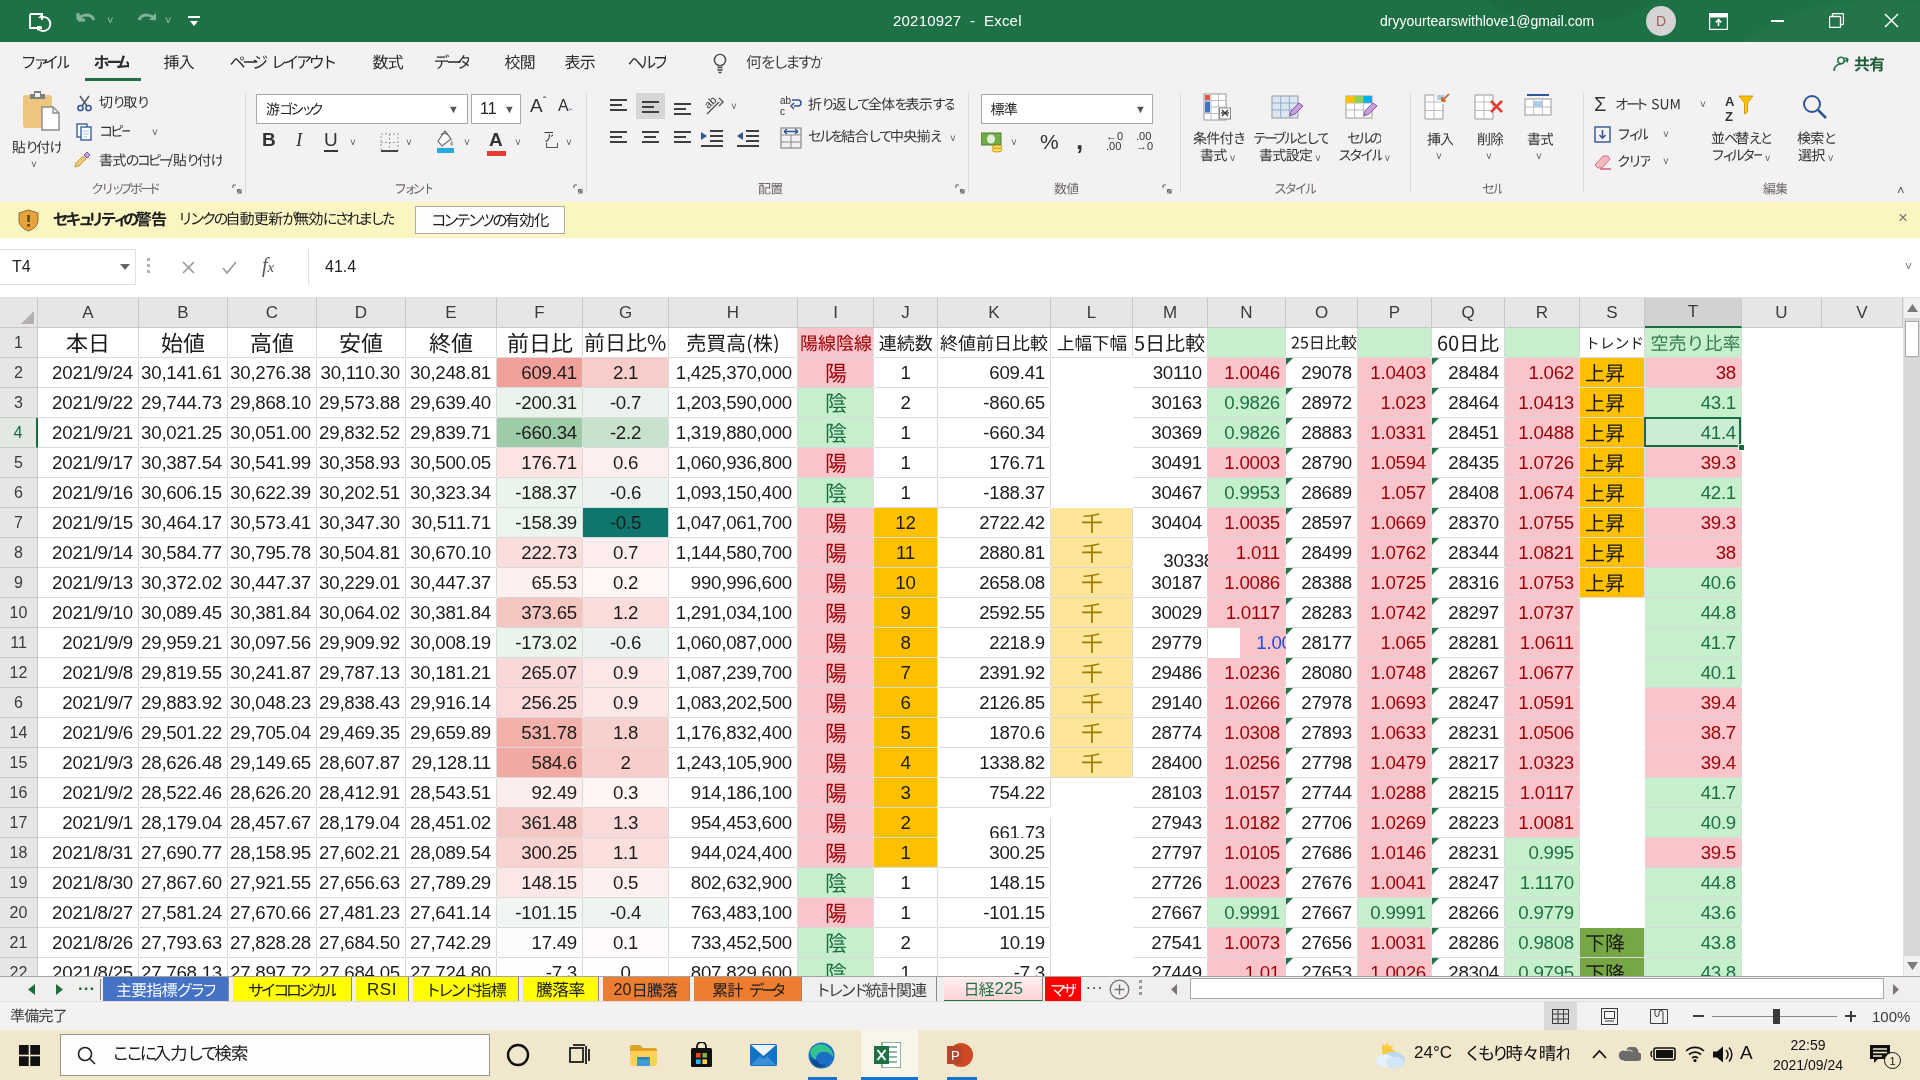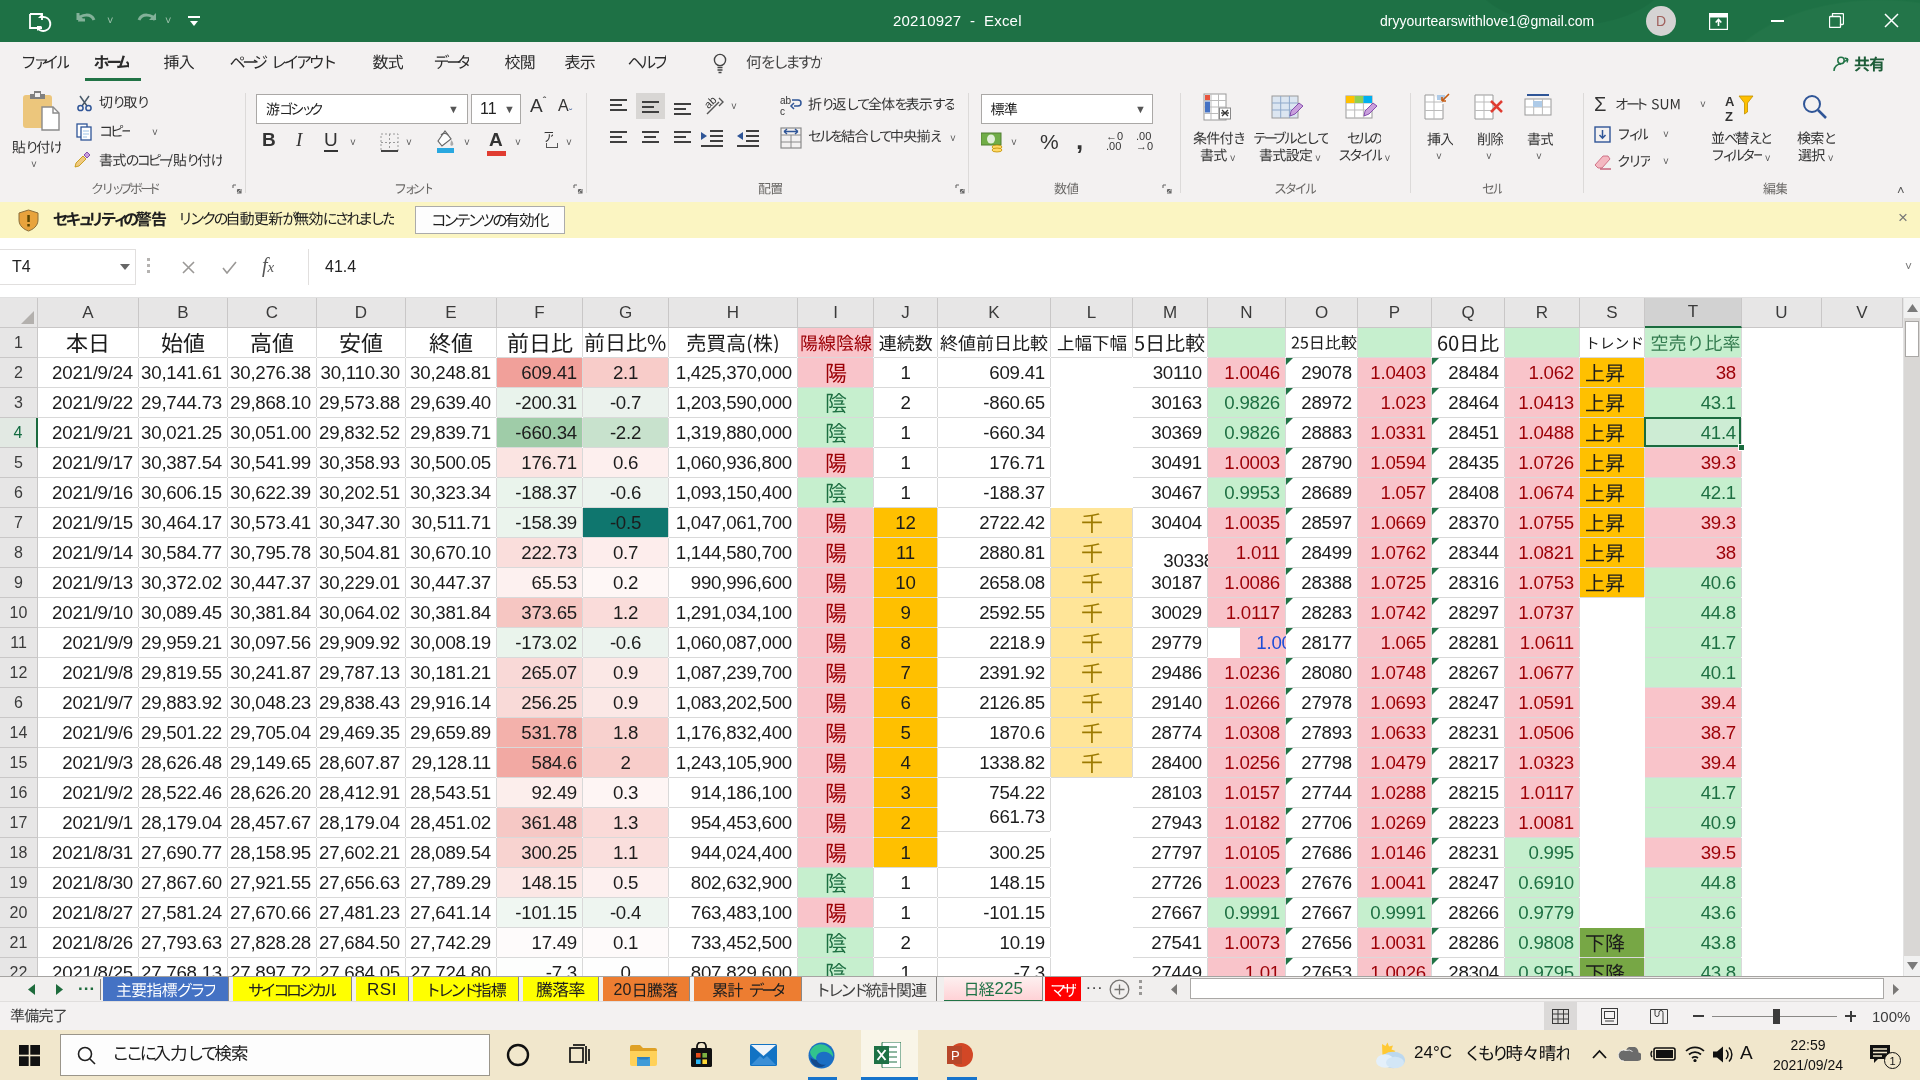--- a/index.html
+++ b/index.html
@@ -1400,7 +1400,7 @@
         </svg>
       </div>
 <div class="cl cc t" style="left:874px;top:510px;width:63px;height:29px;background:#ffc000;">2</div>
-<div class="cl num" style="left:938px;top:504px;width:112px;height:29px;padding-left:28px;">661.73</div>
+<div class="cl num" style="left:938px;top:520px;width:112px;height:29px;padding-left:28px;">661.73</div>
 <div class="cl num" style="left:1133px;top:510px;width:74px;height:29px;">27943</div>
 <div class="cl num" style="left:1208px;top:510px;width:77px;height:29px;background:#f9c4ca;color:#9c0006;">1.0182</div>
 <div class="cl num tri" style="left:1286px;top:510px;width:71px;height:29px;">27706</div>

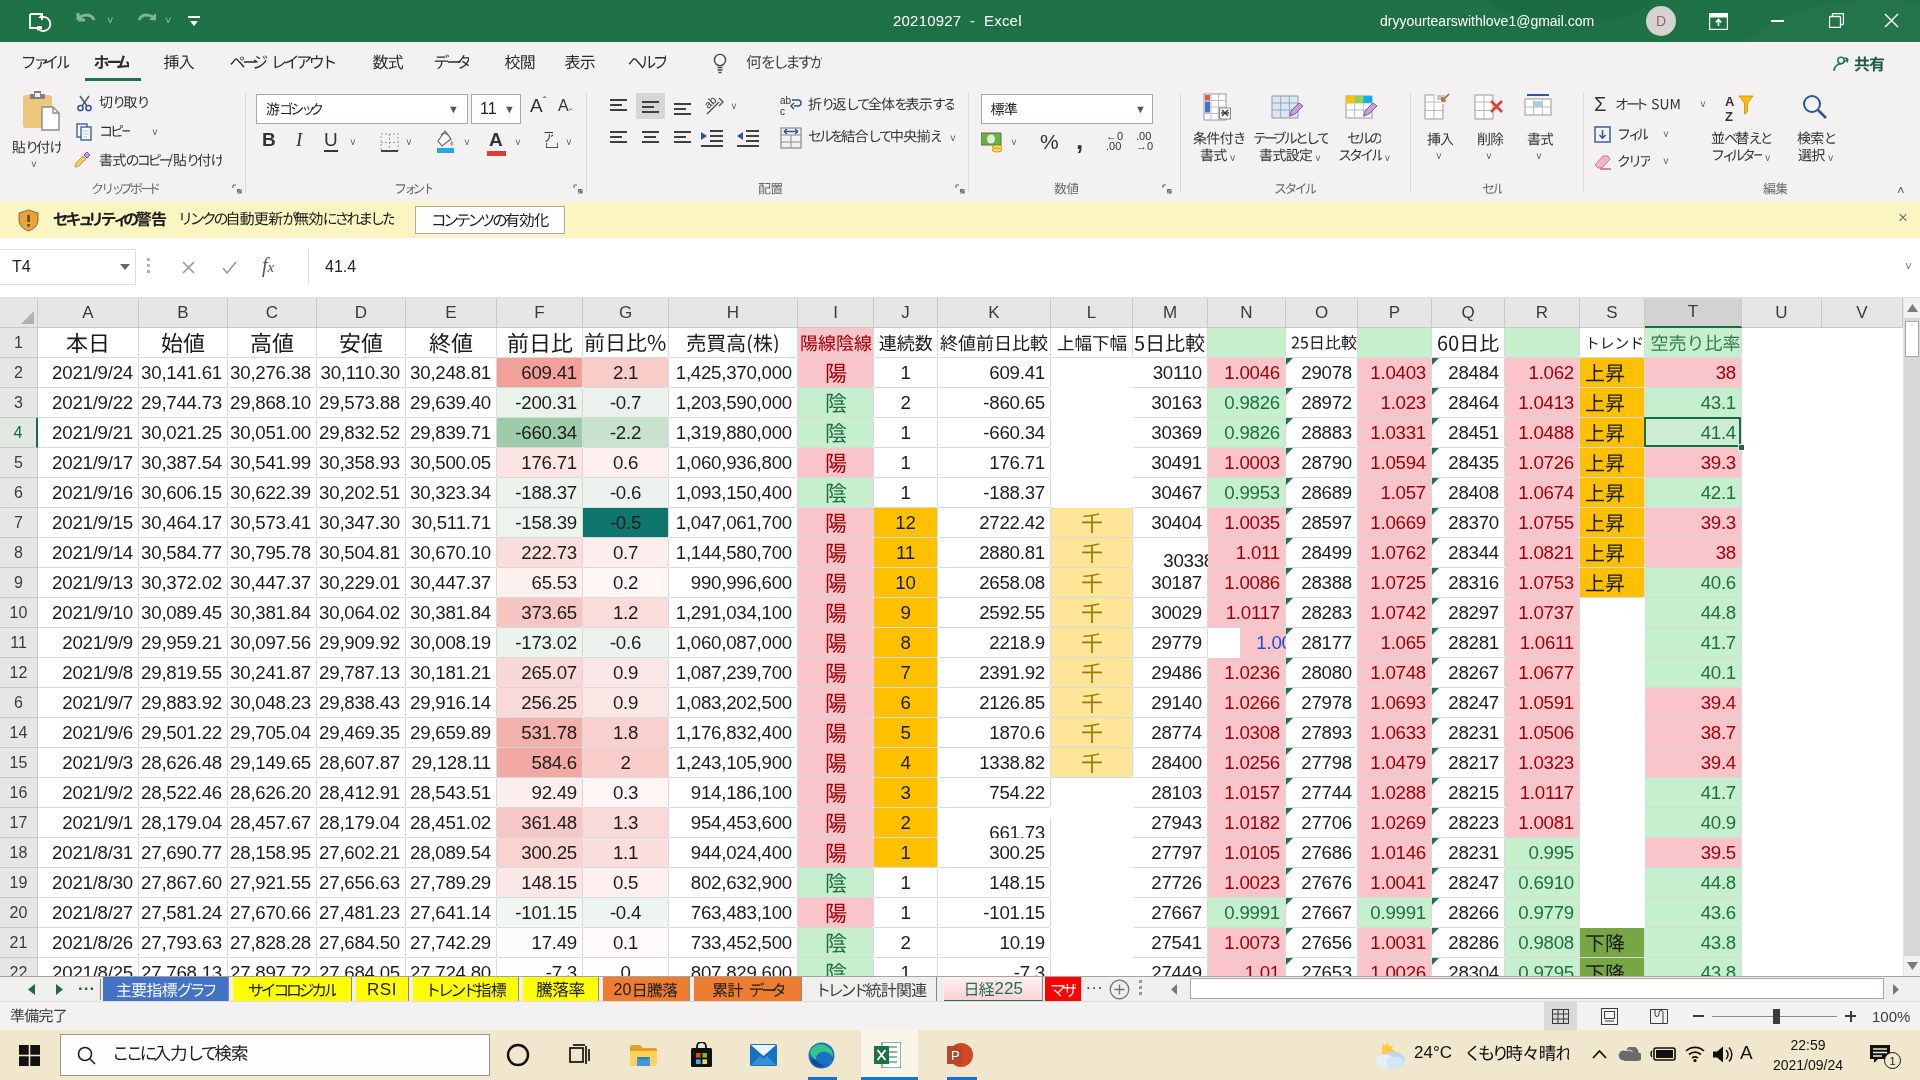--- a/index.html
+++ b/index.html
@@ -1450,7 +1450,7 @@
 <div class="cl num tri" style="left:1286px;top:570px;width:71px;height:29px;">27676</div>
 <div class="cl num" style="left:1358px;top:570px;width:73px;height:29px;background:#f9c4ca;color:#9c0006;">1.0041</div>
 <div class="cl num tri" style="left:1432px;top:570px;width:72px;height:29px;">28247</div>
-<div class="cl num" style="left:1505px;top:570px;width:74px;height:29px;background:#c6efce;color:#1d6f42;">0.6910</div>
+<div class="cl num" style="left:1505px;top:570px;width:74px;height:29px;background:#c6efce;color:#1d6f42;">1.1170</div>
 <div class="cl num" style="left:1645px;top:570px;width:96px;height:29px;background:#c6efce;color:#1d6f42;">44.8</div>
 <div class="cl num" style="left:38px;top:600px;width:100px;height:29px;">2021/8/27</div>
 <div class="cl num" style="left:139px;top:600px;width:88px;height:29px;">27,581.24</div>

